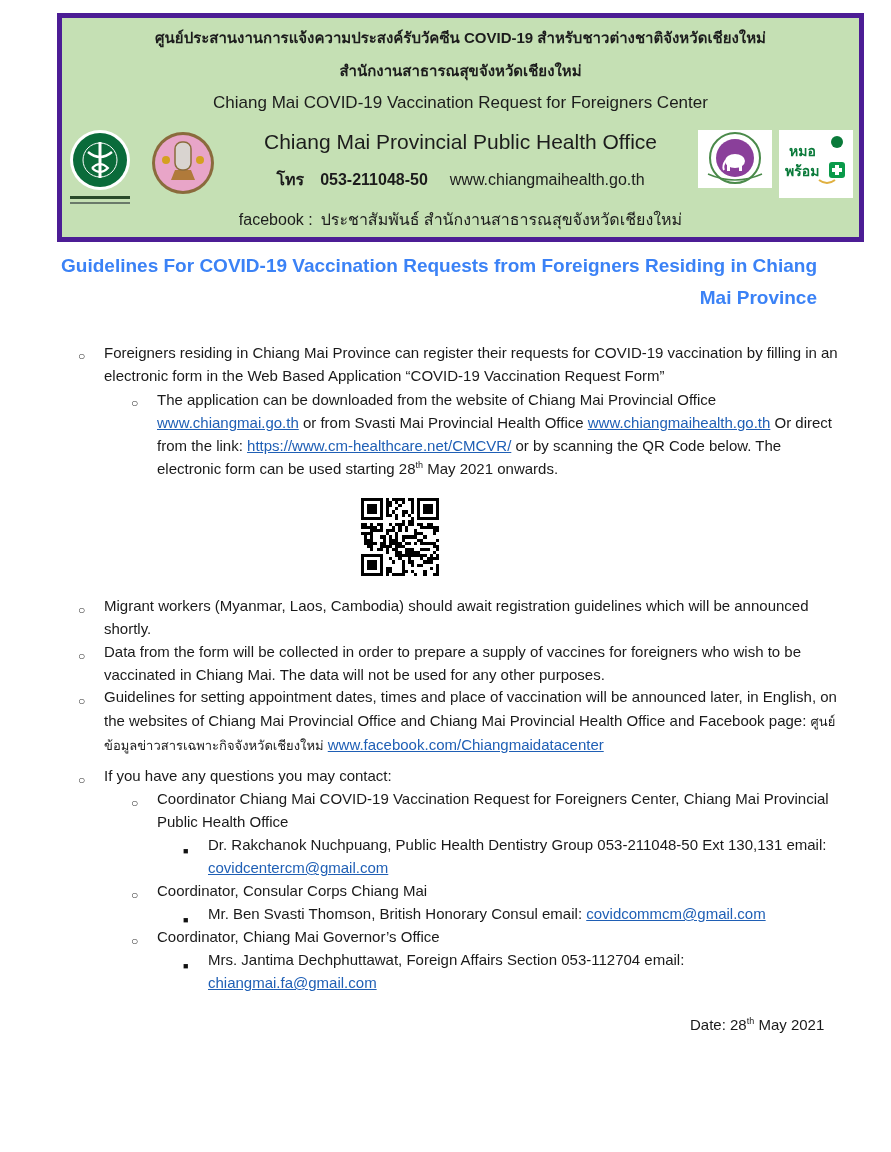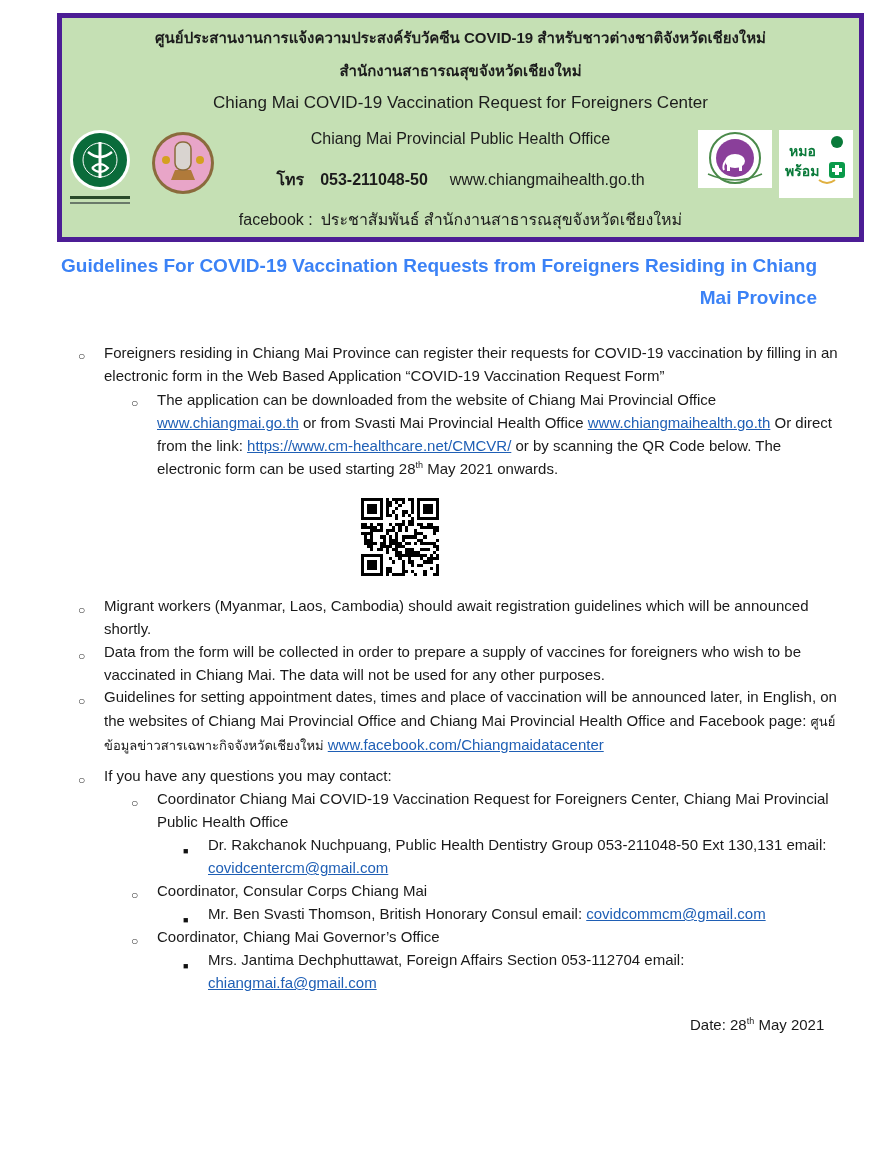--- a/index.html
+++ b/index.html
@@ -15,7 +15,7 @@
   .h-thai1 { top: 8px; font-size: 15px; font-weight: bold; }
   .h-thai2 { top: 41px; font-size: 15px; font-weight: bold; }
   .h-en1 { top: 75px; font-size: 17px; }
-  .h-en2 { top: 112px; font-size: 16px; }
+  .h-en2 { top: 112px; font-size: 21px; }
   .h-contact { top: 149px; font-size: 16px; }
   .h-contact .phone-lbl { font-weight: bold; margin-right: 16px; }
   .h-contact .phone { font-weight: bold; margin-right: 22px; }

